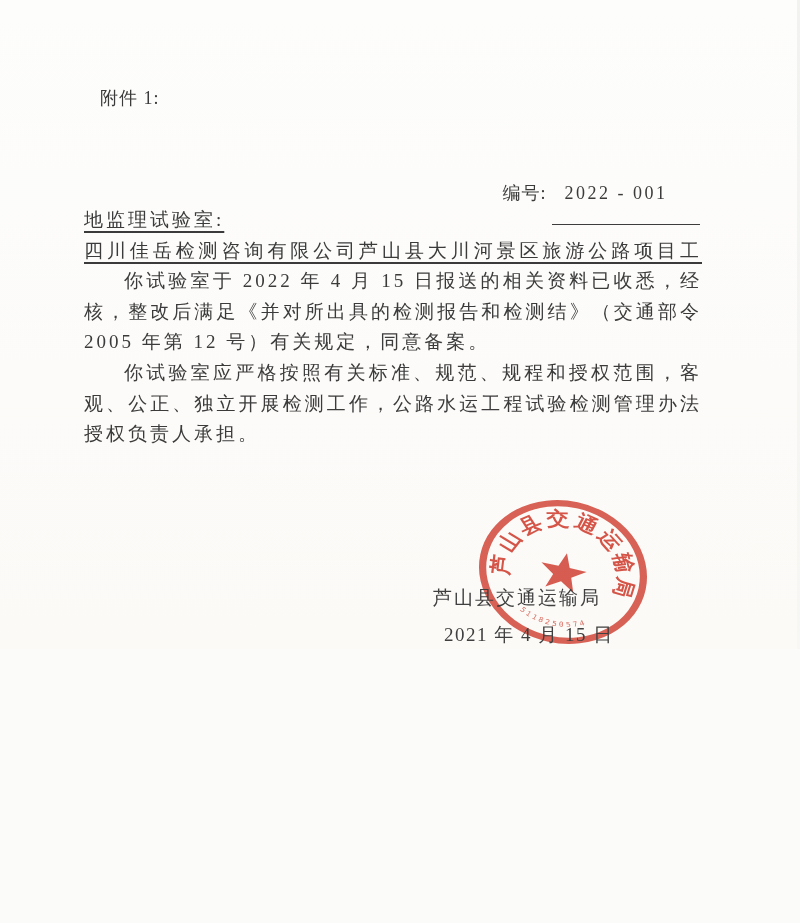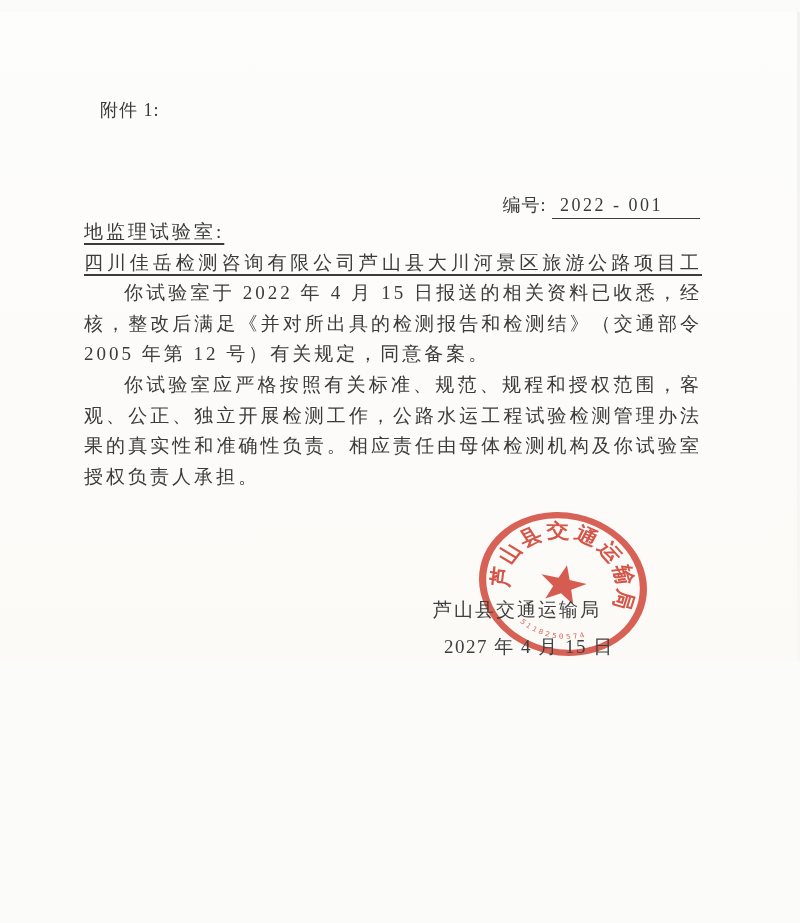--- a/index.html
+++ b/index.html
@@ -16,7 +16,6 @@
     font-family:"Liberation Serif","DejaVu Serif",serif;
     color:var(--ink);
     overflow:hidden;
-    margin-top:12px;
   }
   .edge-right{
     position:absolute;right:0;top:0;width:3px;height:100%;

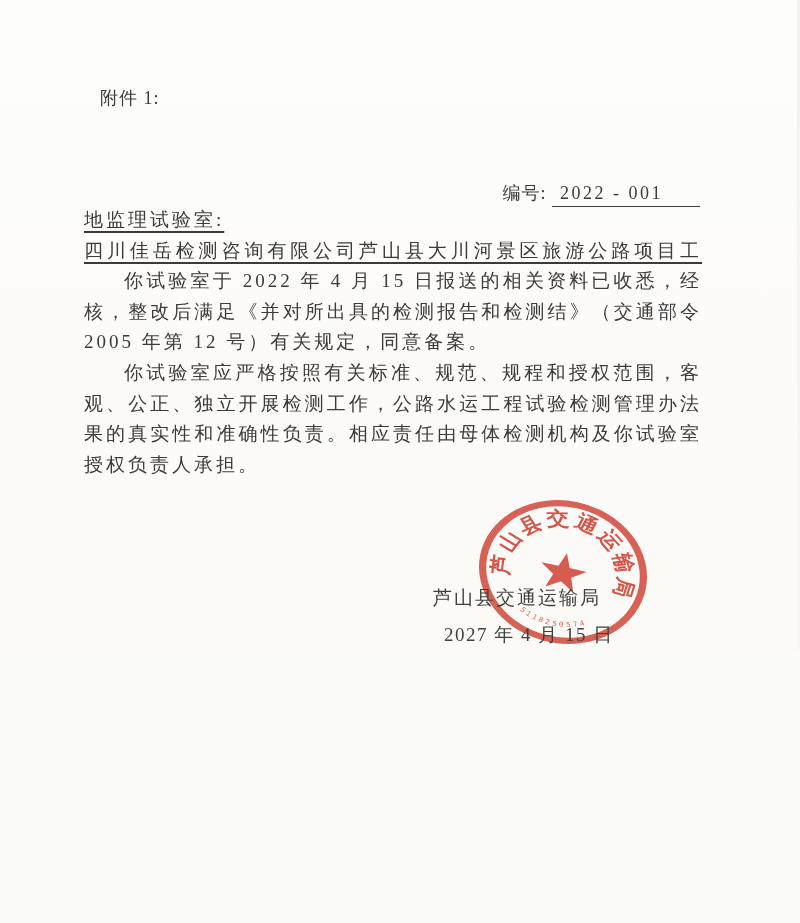--- a/index.html
+++ b/index.html
@@ -37,9 +37,9 @@
     text-align:right;font-size:18px;letter-spacing:1px;
   }
   .doc-number .num-val{
-    display:inline-block;min-width:128px;text-align:left;
+    display:inline-block;min-width:128px;text-align:center;
     border-bottom:1.6px solid #3d3d3d;
-    padding:0 8px 2px;letter-spacing:2.5px;
+    padding:0 8px 20px;letter-spacing:2.5px;
   }
   .doc-number .num-tail{
     display:inline-block;width:20px;height:1em;

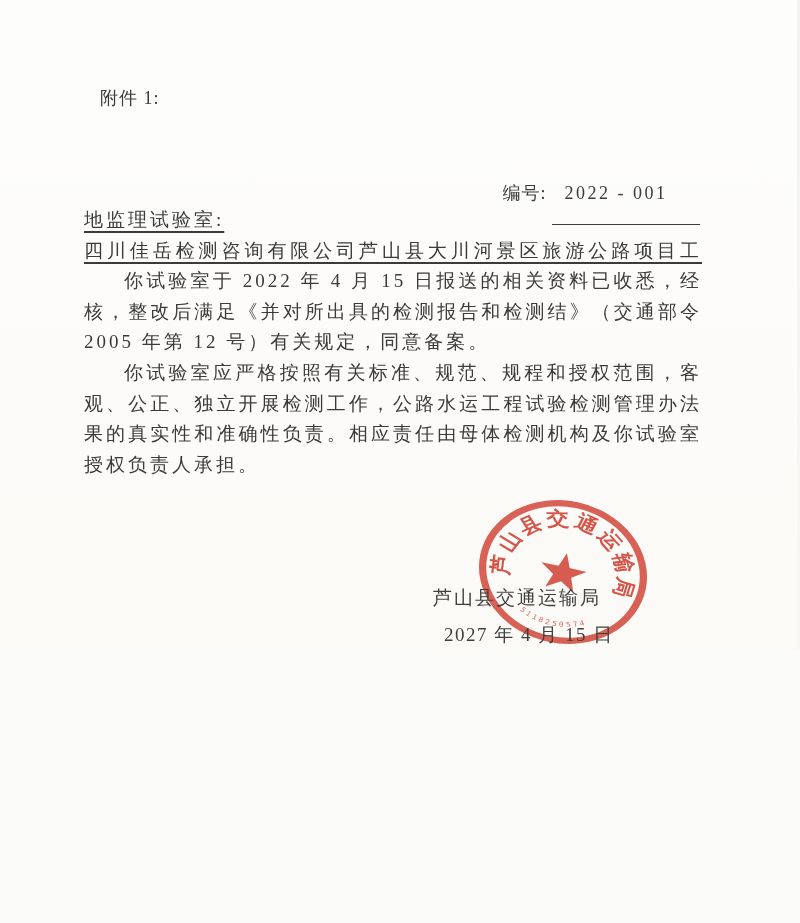--- a/index.html
+++ b/index.html
@@ -116,7 +116,6 @@
       <div class="bline">2005 年第 12 号）有关规定，同意备案。</div>
       <div class="bline full indent">你试验室应严格按照有关标准、规范、规程和授权范围，客</div>
       <div class="bline full">观、公正、独立开展检测工作，公路水运工程试验检测管理办法</div>
-      <div class="bline full">果的真实性和准确性负责。相应责任由母体检测机构及你试验室</div>
       <div class="bline">授权负责人承担。</div>
     </div>
 

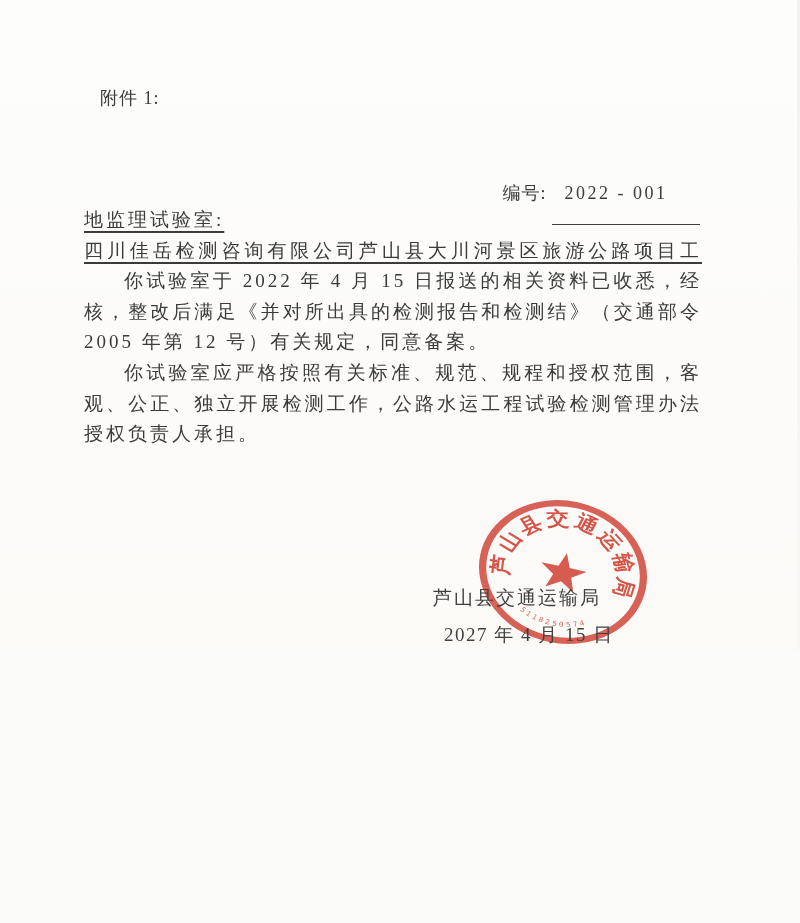--- a/index.html
+++ b/index.html
@@ -138,7 +138,7 @@
 
   <div class="issuer">芦山县交通运输局</div>
 
-  <div class="sig-date">2027 年 4 月 15 日</div>
+  <div class="sig-date">2021 年 4 月 15 日</div>
 
   <div class="page-num">- 2 -</div>
 

